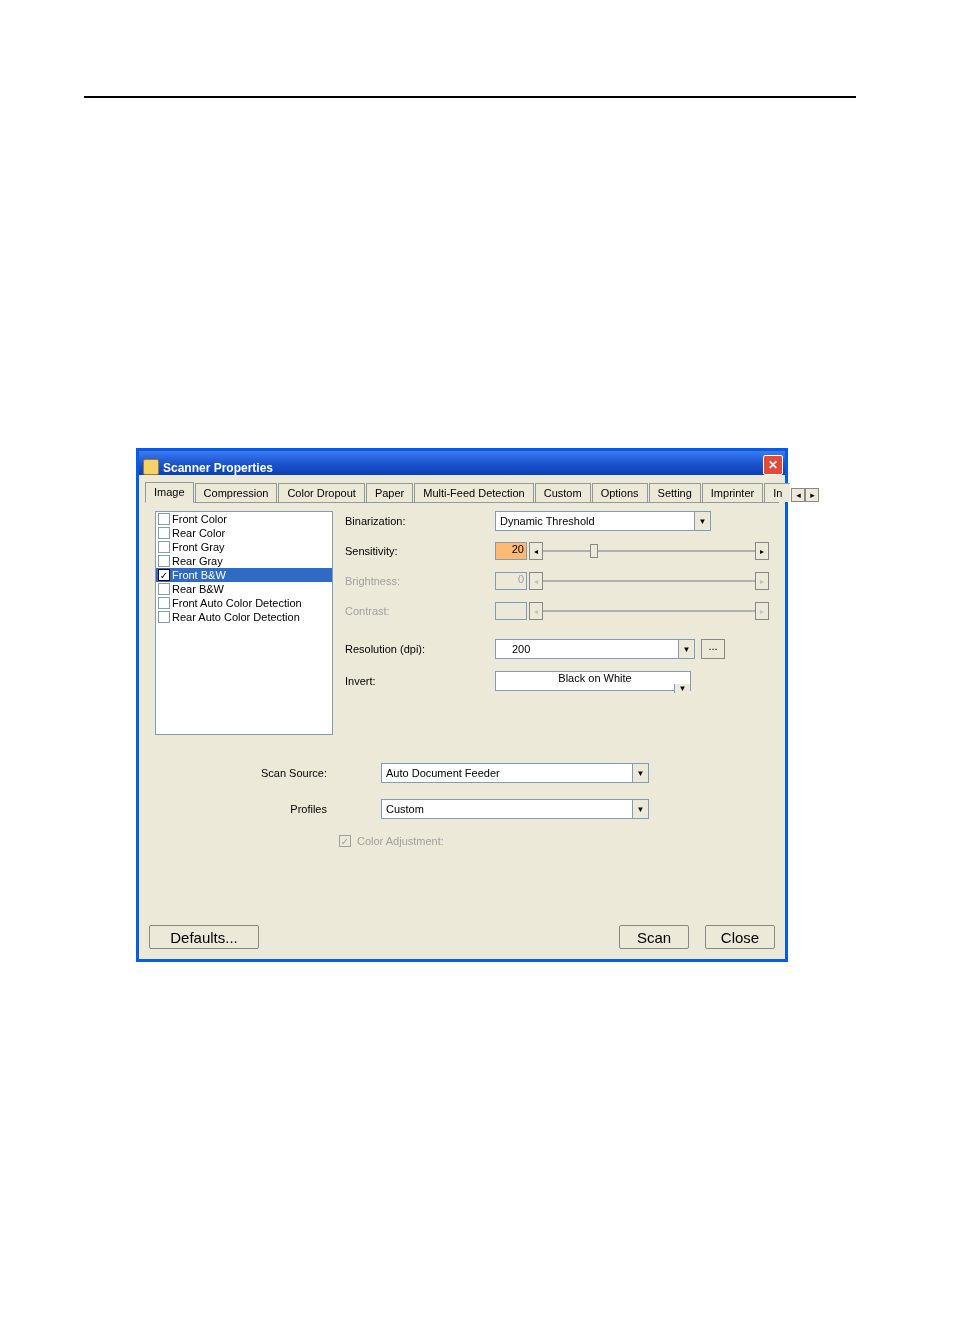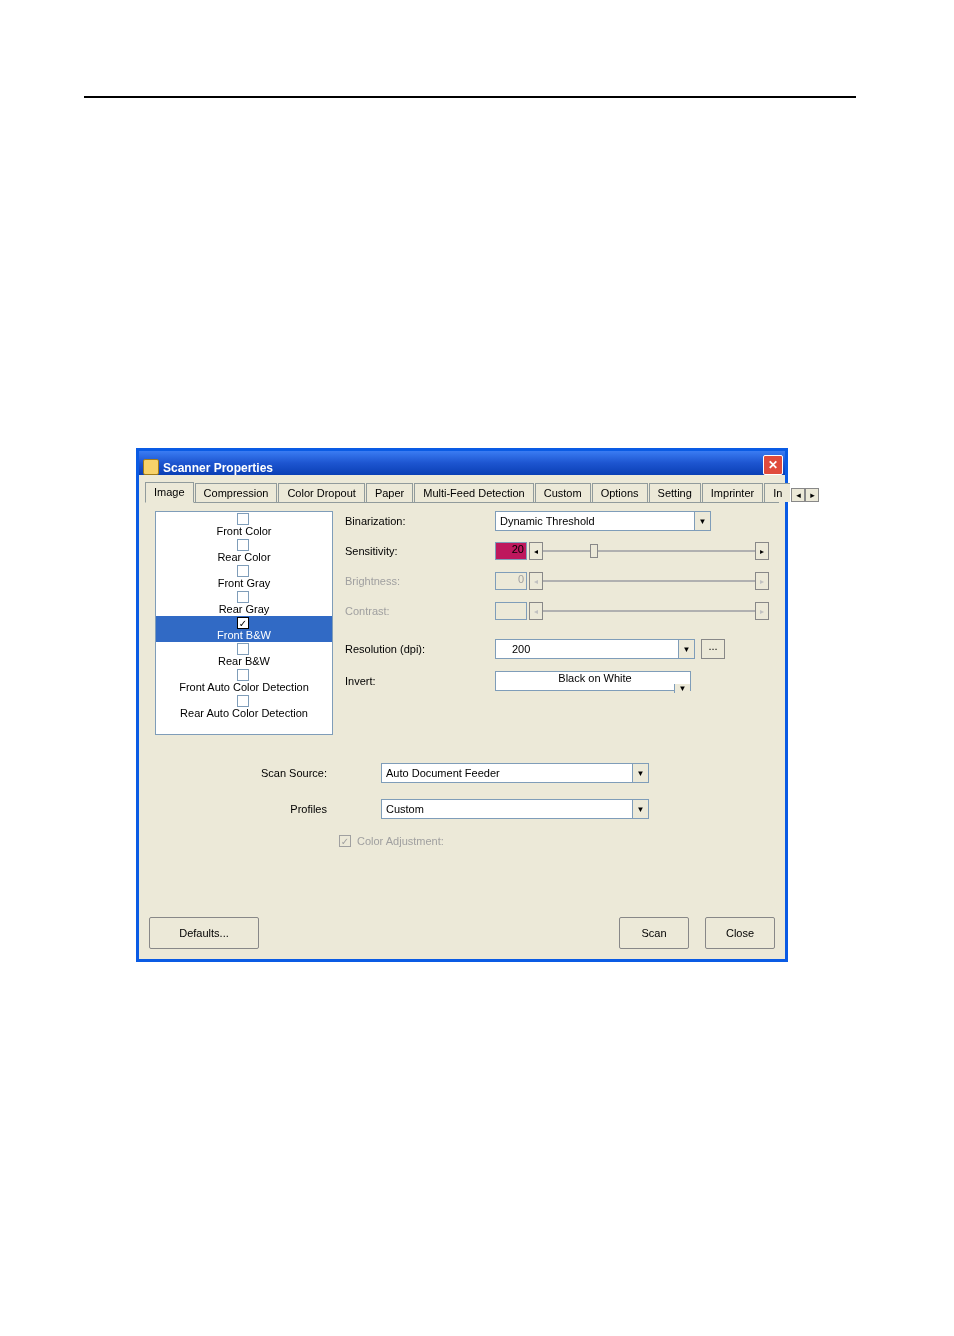--- a/index.html
+++ b/index.html
@@ -75,7 +75,6 @@
   .image-list .item {
     display:flex; align-items:center; padding:1px 2px;
     cursor:pointer;
-    flex-direction:column;
   }
   .image-list .item.selected { background:#316ac5; color:#fff; }
   .chk {

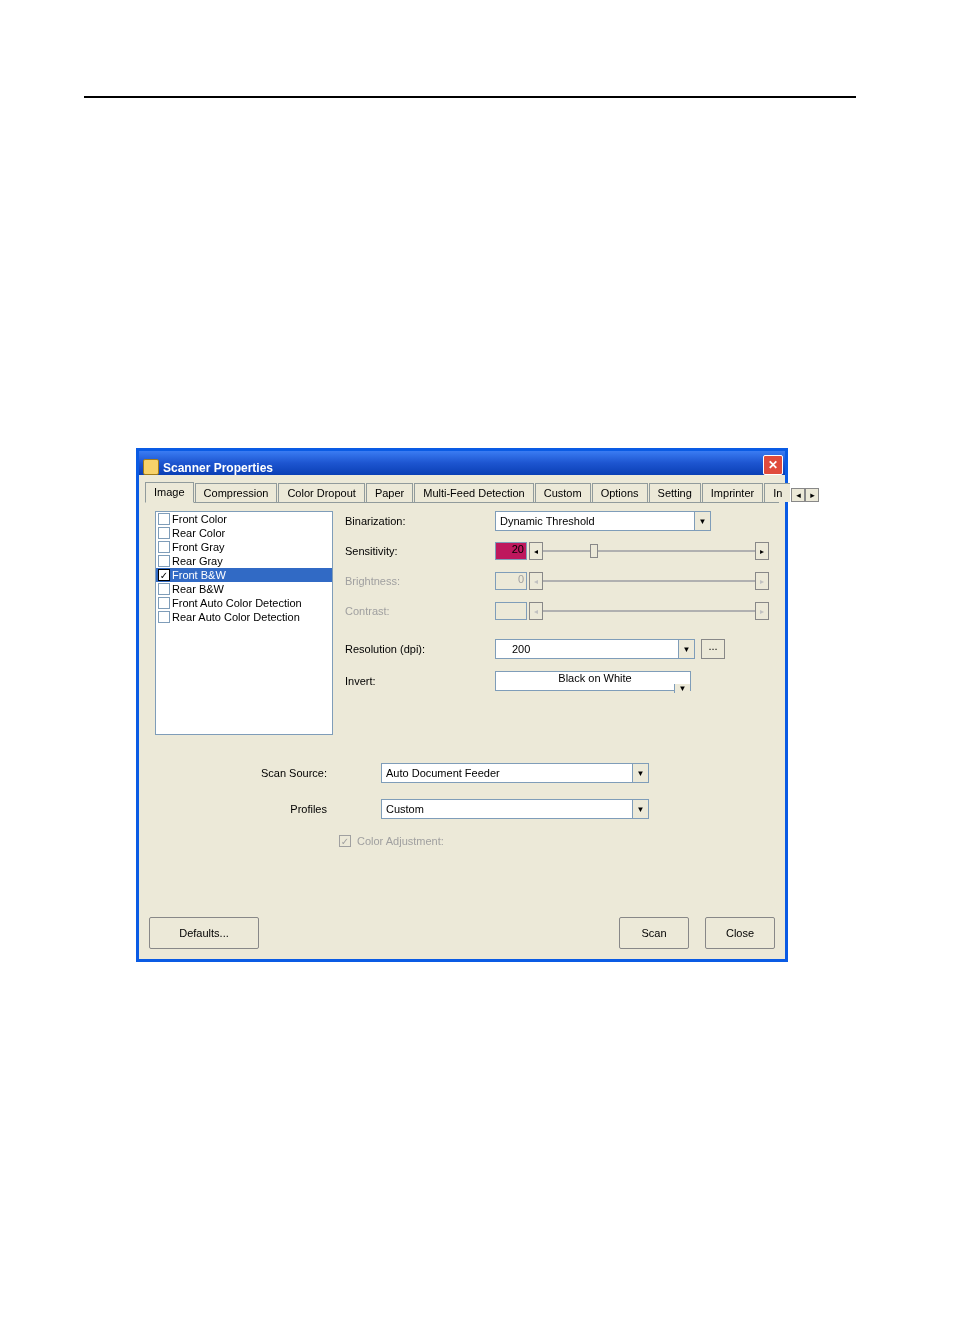--- a/index.html
+++ b/index.html
@@ -100,7 +100,7 @@
   }
   .slider-wrap { display:flex; align-items:center; flex:1; }
   .numbox {
-    width:32px; height:18px; background:#be185d; border:1px solid #7f9db9;
+    width:32px; height:18px; background:#fdba74; border:1px solid #7f9db9;
     text-align:right; padding-right:2px; margin-right:2px;
   }
   .numbox.disabled { background:#ece9d8; color:#a0a0a0; }

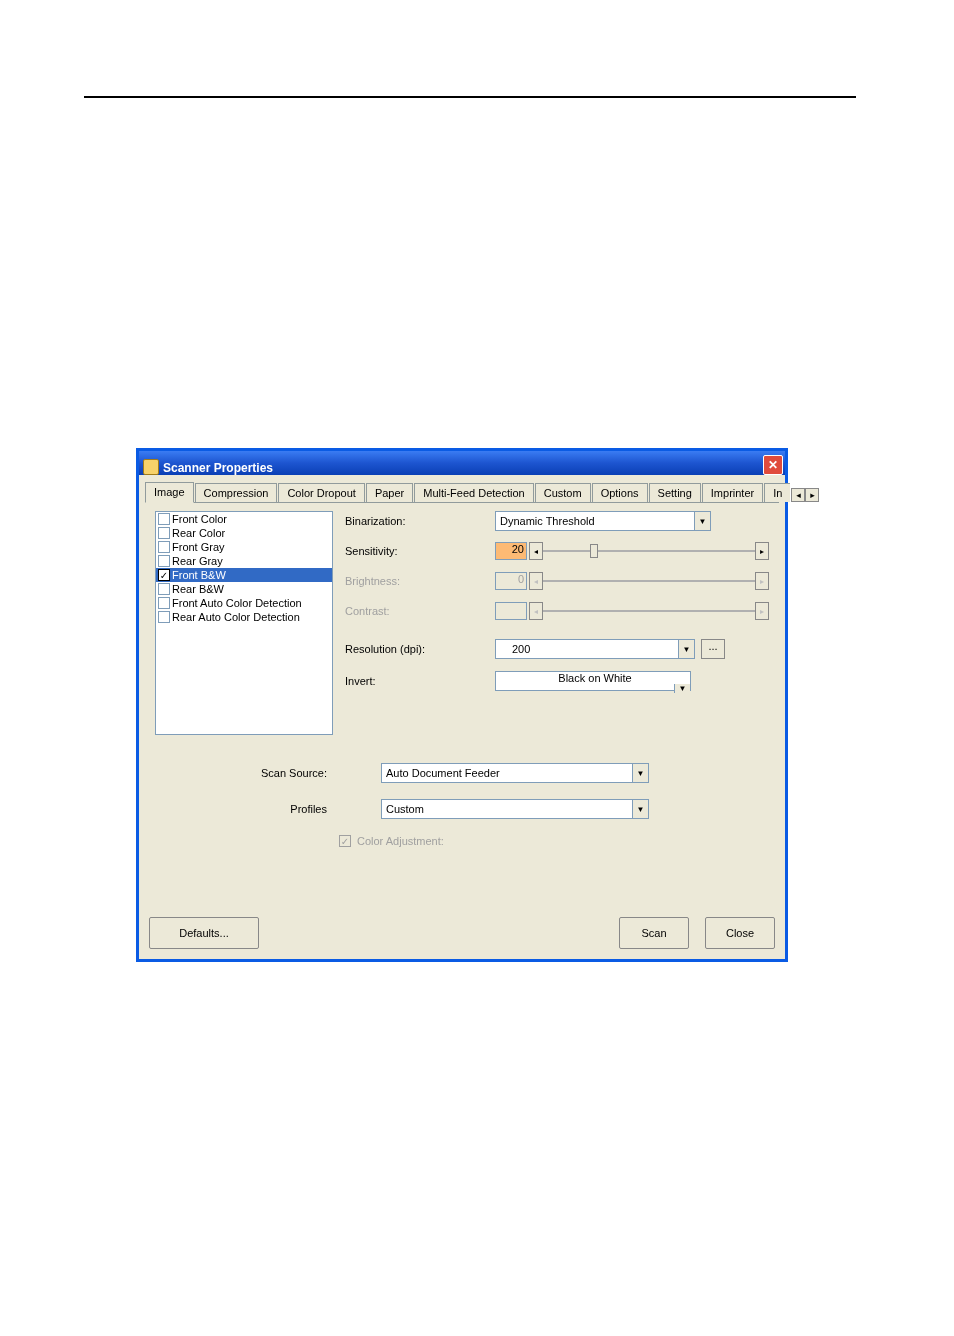--- a/index.html
+++ b/index.html
@@ -124,9 +124,9 @@
 
   .footer { display:flex; padding:0 10px 10px 10px; }
   .btn {
-    height:32px; padding:0 12px; background:#ece9d8;
+    height:24px; padding:0 12px; background:#ece9d8;
     border:1px solid #888; border-radius:2px; cursor:pointer;
-    display:flex; align-items:center; font-size:11px;
+    display:flex; align-items:center; font-size:15px;
   }
   .footer .spacer { flex:1; }
   .btn + .btn { margin-left:16px; }

